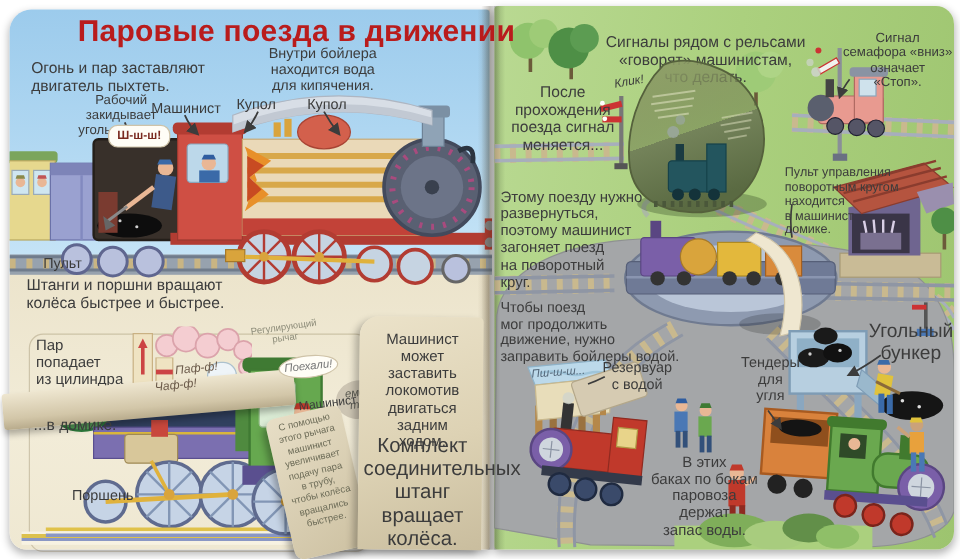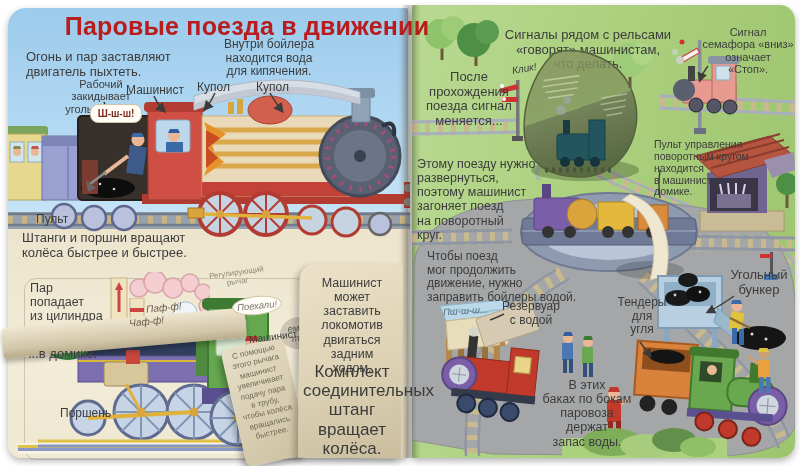--- a/index.html
+++ b/index.html
@@ -622,7 +622,7 @@
 загоняет поезд
 на поворотный
 круг.</div>
-<div class="t" style="left:427px;top:250px;width:160px;font-size:12px">Чтобы поезд
+<div class="t" style="left:417px;top:250px;width:160px;font-size:12px">Чтобы поезд
 мог продолжить
 движение, нужно
 заправить бойлеры водой.</div>

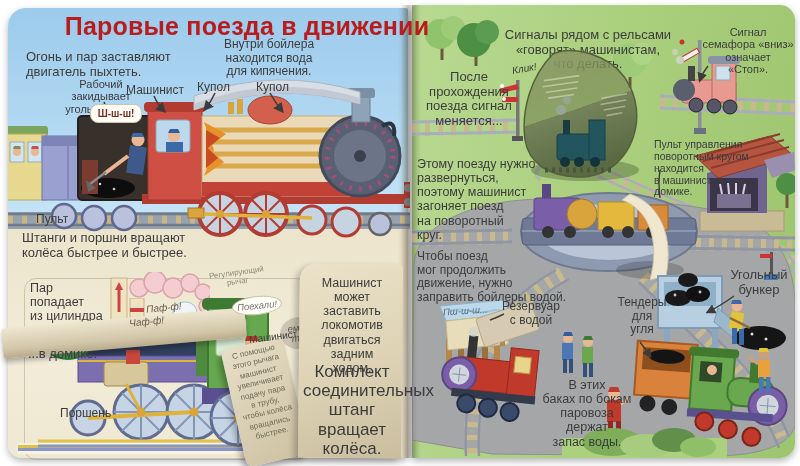--- a/index.html
+++ b/index.html
@@ -633,7 +633,7 @@
 баках по бокам
 паровоза держат
 запас воды.</div>
-<div class="t ctr" style="left:724px;top:268px;width:70px;font-size:13px">Угольный
+<div class="t ctr" style="left:724px;top:268px;width:70px;font-size:16px">Угольный
 бункер</div>
 <div class="t ctr" style="left:614px;top:296px;width:56px;font-size:12px">Тендеры
 для

